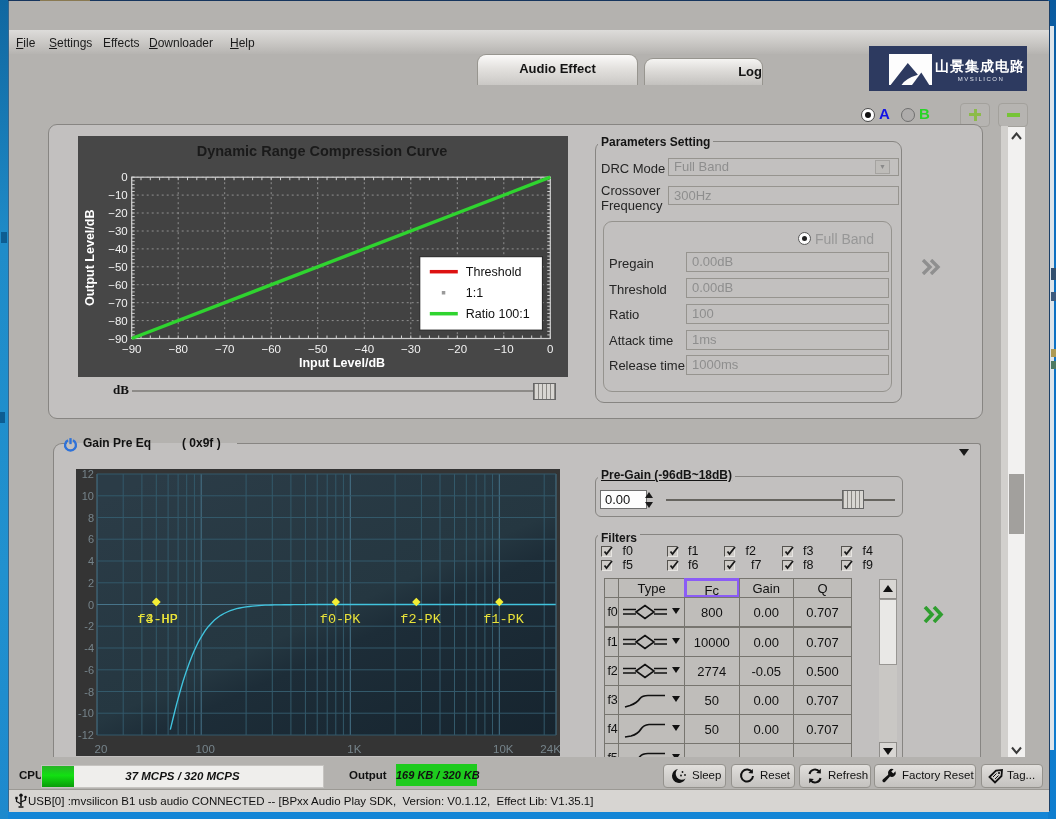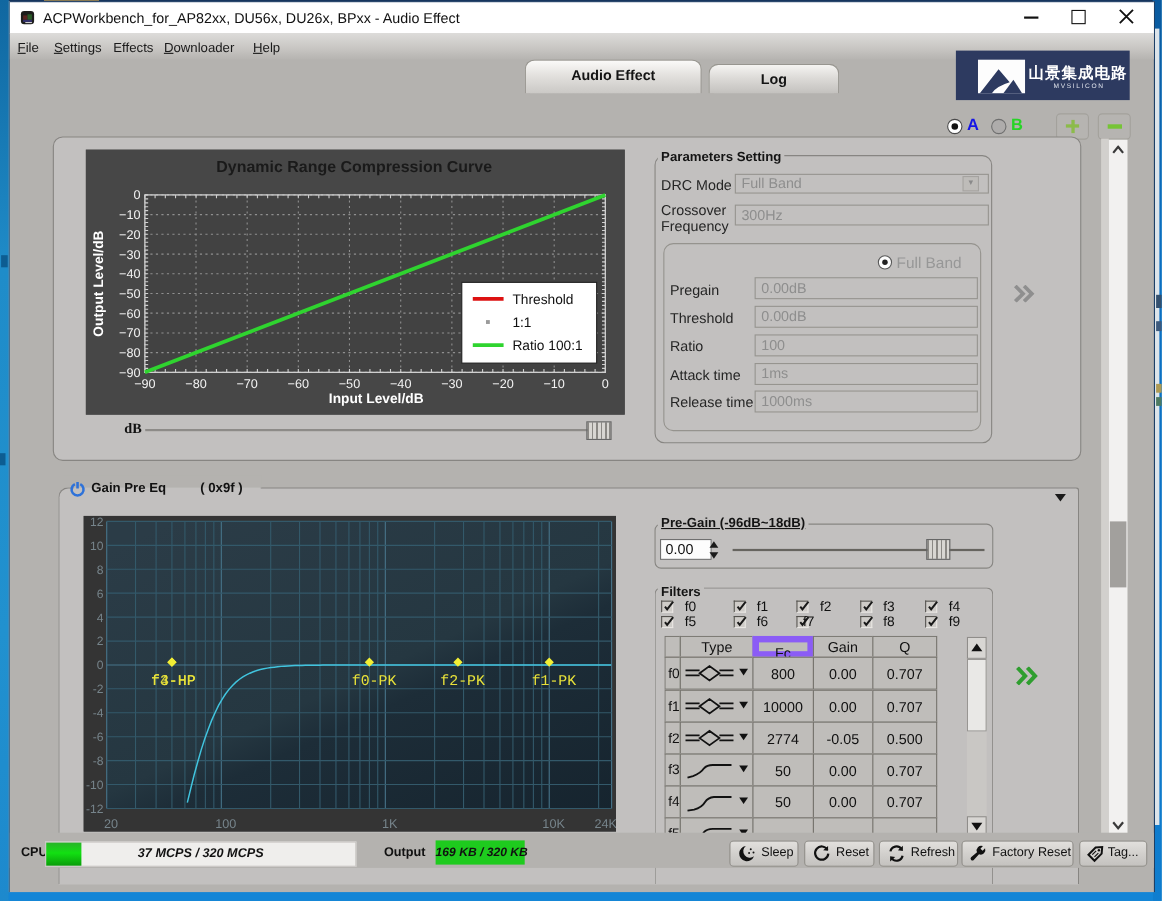--- a/index.html
+++ b/index.html
@@ -42,21 +42,6 @@
   <div class="abs" style="left:0px;top:412px;width:5px;height:11px;background:#0d5d92;"></div>
   <div id="win">
 
-    <div id="titlebar">
-      <div class="abs" style="left:10px;top:8px;width:12px;height:12px;border-radius:3px;background:#1d1d1b;">
-        <div class="abs" style="left:2px;top:4px;width:4px;height:4px;background:#5a2420;"></div>
-        <div class="abs" style="left:6px;top:3px;width:4px;height:5px;background:#2a5c28;"></div>
-        <div class="abs" style="left:2px;top:8px;width:8px;height:2px;background:#32306a;"></div>
-        <div class="abs" style="left:4px;top:10px;width:6px;height:1px;background:#cfcfcf;"></div>
-      </div>
-      <div id="titletext">ACPWorkbench_for_AP82xx, DU56x, DU26x, BPxx - Audio Effect</div>
-
-      <div class="abs" style="left:922px;top:13px;width:13px;height:1.6px;background:#111;"></div>
-      <div class="abs" style="left:965px;top:7px;width:11px;height:11px;border:1.6px solid #111;"></div>
-      <svg class="abs" style="left:1008px;top:6px;" width="14" height="14">
-          <path d="M1,1 L13,13 M13,1 L1,13" stroke="#111" stroke-width="1.7"></path>
-        </svg>
-    </div>
 
     <div id="menubar">
       <div class="menu" style="left:7px;"><u>F</u>ile</div>

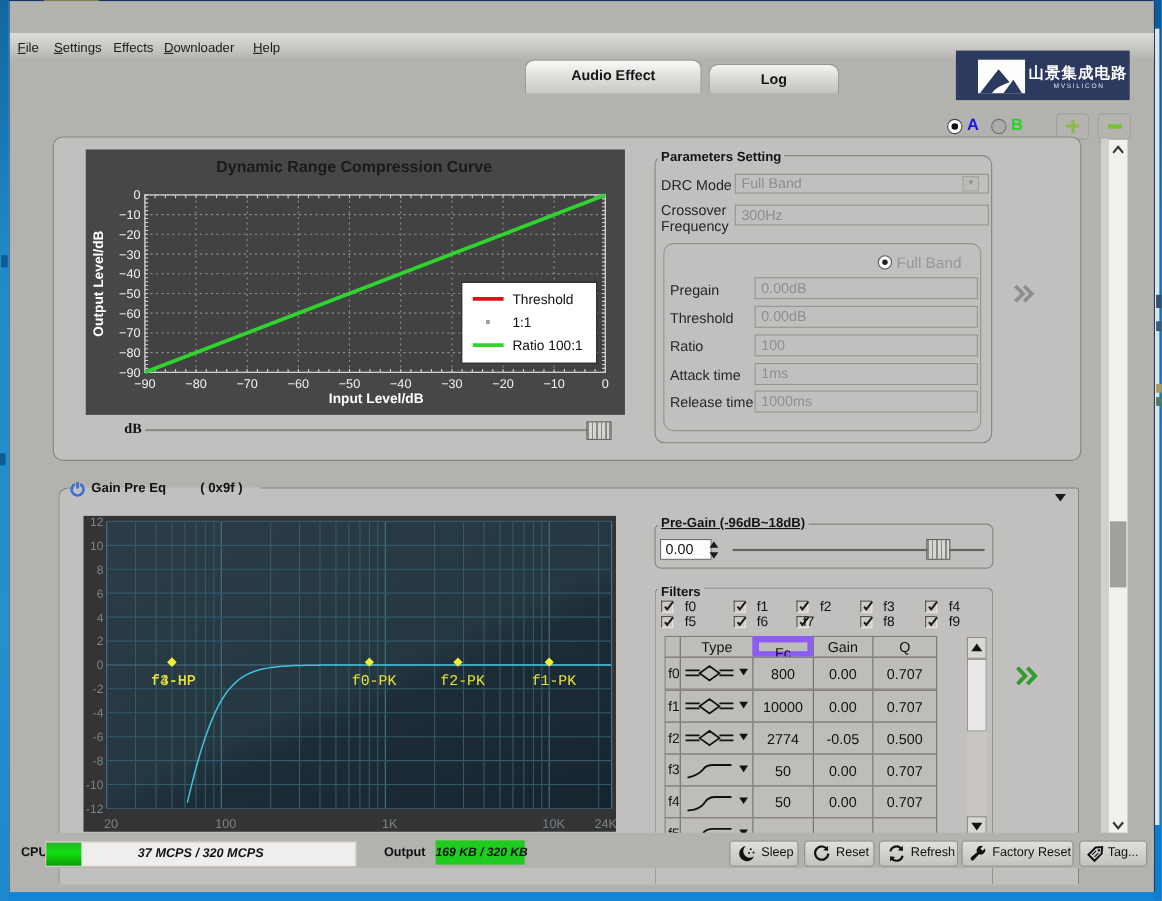--- a/index.html
+++ b/index.html
@@ -51,7 +51,7 @@
       <div class="menu" style="left:221px;"><u>H</u>elp</div>
     </div>
 
-    <div class="tab" style="left:635px;top:57px;width:117px;height:26px;line-height:26px;">Log</div>
+    <div class="tab" style="left:635px;top:57px;width:117px;height:26px;line-height:26px;text-align:right;">Log</div>
     <div class="tab" style="left:468px;top:53px;width:159px;height:30px;line-height:28px;background:linear-gradient(180deg,#fbfaf9 0%,#e3e1de 45%,#cac8c5 100%);">Audio Effect</div>
 
     <div id="logo">

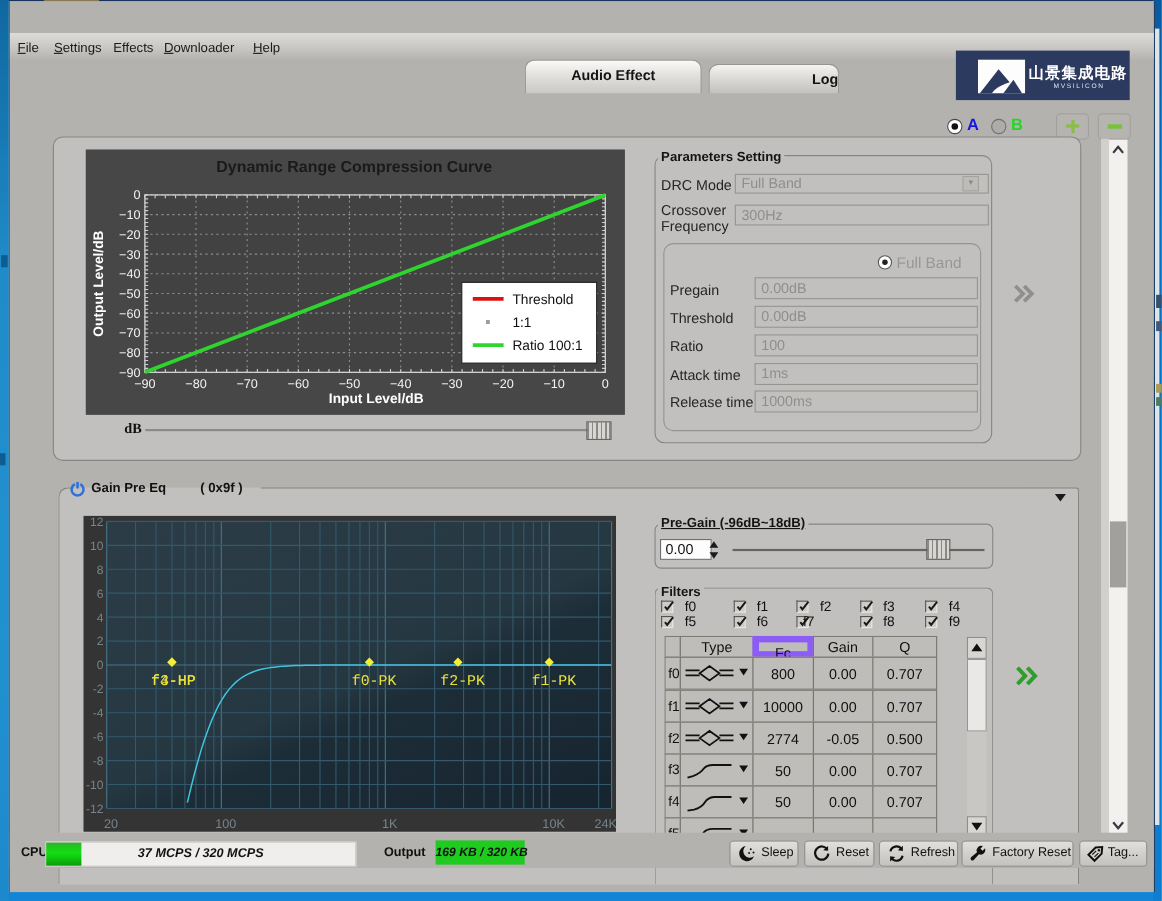--- a/index.html
+++ b/index.html
@@ -504,7 +504,7 @@
 <svg class="abs" style="left:716.0px;top:559px;" width="12" height="12">
             <path d="M2.5,5.5 L4.5,8 L10,1" stroke="#1a1a1a" stroke-width="1.8" fill="none"></path>
           </svg>
-<div class="abs" style="left:721px;top:557px;font-size:12.5px;color:#111;">f7</div>
+<div class="abs" style="left:742px;top:557px;font-size:12.5px;color:#111;">f7</div>
 <div class="abs" style="left:772.5px;top:559px;width:11px;height:11px;background:#cfccc8;border-top:1.5px solid #55534f;border-left:1.5px solid #55534f;border-right:1.5px solid #e8e6e3;border-bottom:1.5px solid #e8e6e3;box-sizing:border-box;"></div>
 <svg class="abs" style="left:773.5px;top:559px;" width="12" height="12">
             <path d="M2.5,5.5 L4.5,8 L10,1" stroke="#1a1a1a" stroke-width="1.8" fill="none"></path>

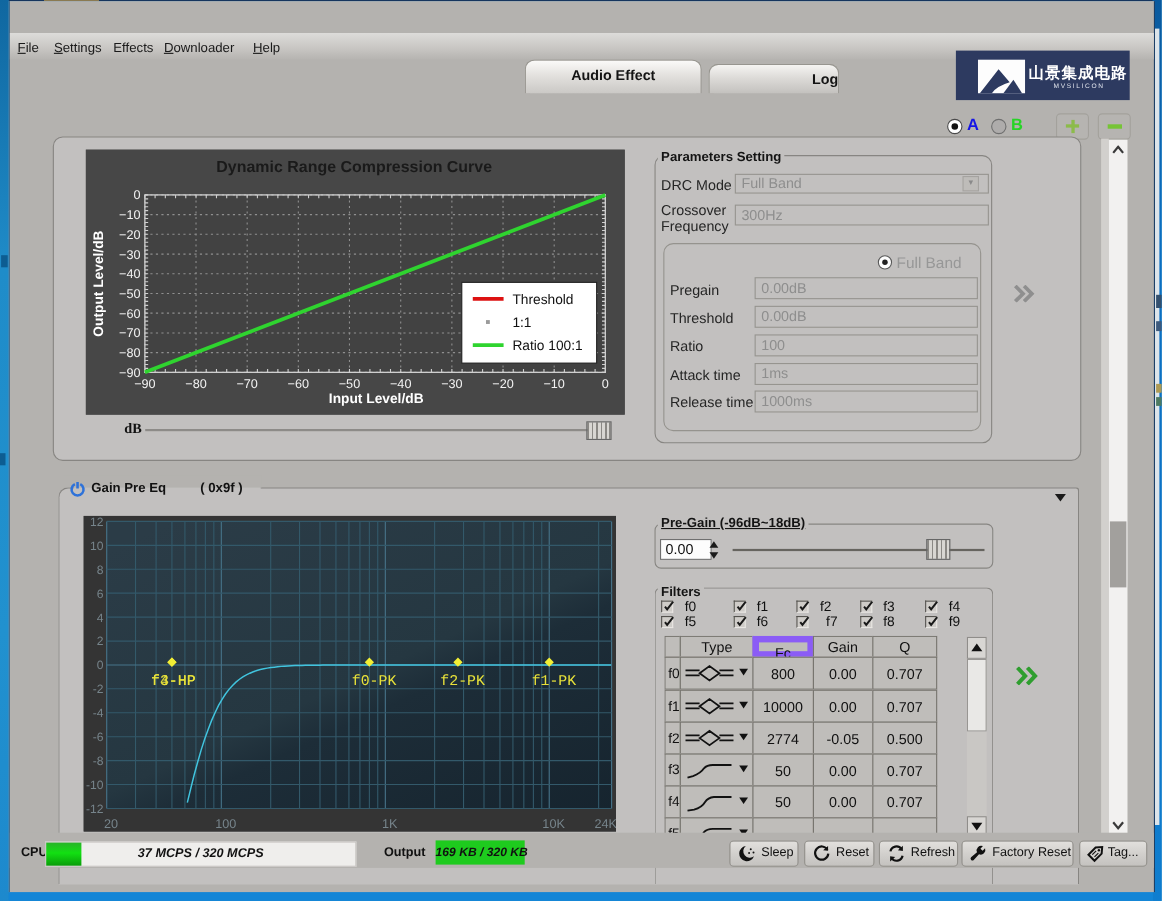--- a/index.html
+++ b/index.html
@@ -520,7 +520,7 @@
           <div class="abs" style="left:595.4px;top:577px;width:248.7px;height:180px;overflow:hidden;">
 <div class="abs" style="left:0.0px;top:0;width:15.0px;height:20.3px;background:#bfbdba;border:1px solid #77756f;box-sizing:border-box;text-align:center;font-size:13px;color:#111;line-height:19px;"></div>
 <div class="abs" style="left:14.0px;top:0;width:66.6px;height:20.3px;background:#bfbdba;border:1px solid #77756f;box-sizing:border-box;text-align:center;font-size:13px;color:#111;line-height:19px;">Type</div>
-<div class="abs" style="left:79.6px;top:0;width:55.6px;height:20.3px;background:#bfbdba;border:6px solid #8b5cf6;box-sizing:border-box;text-align:center;font-size:13px;color:#111;line-height:19px;">Fc</div>
+<div class="abs" style="left:79.6px;top:0;width:55.6px;height:20.3px;background:#bfbdba;border:3px solid #8b5cf6;box-sizing:border-box;text-align:center;font-size:13px;color:#111;line-height:19px;">Fc</div>
 <div class="abs" style="left:134.2px;top:0;width:55.3px;height:20.3px;background:#bfbdba;border:1px solid #77756f;box-sizing:border-box;text-align:center;font-size:13px;color:#111;line-height:19px;">Gain</div>
 <div class="abs" style="left:188.5px;top:0;width:59.2px;height:20.3px;background:#bfbdba;border:1px solid #77756f;box-sizing:border-box;text-align:center;font-size:13px;color:#111;line-height:19px;">Q</div>
 <div class="abs" style="left:0.0px;top:19.3px;width:15.0px;height:30.2px;background:#bfbdba;border:1px solid #77756f;box-sizing:border-box;">

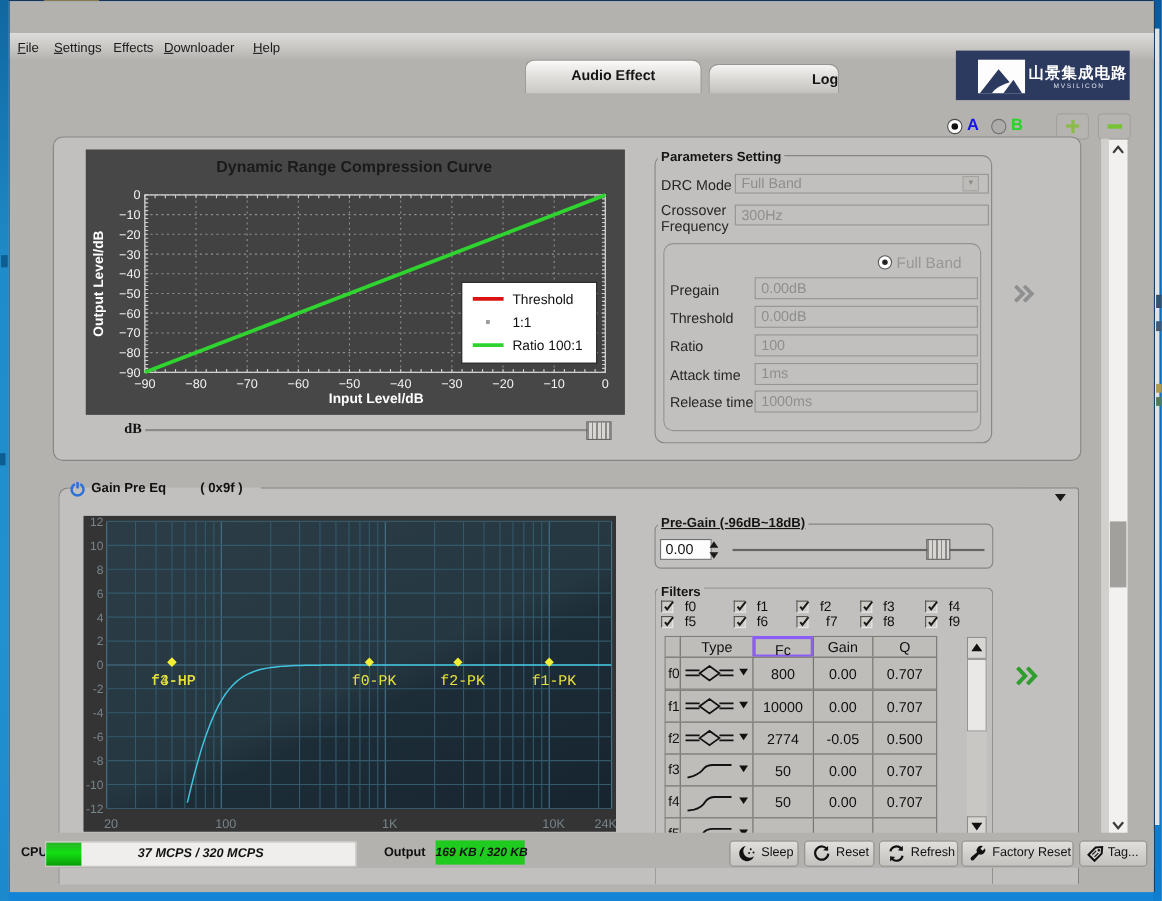--- a/index.html
+++ b/index.html
@@ -709,6 +709,18 @@
         </div>
     </div>
 
+    <div id="statusbar">
+      <svg class="abs" style="left:5px;top:3px;" width="14" height="16" viewBox="0 0 14 16">
+          <circle cx="7" cy="2.2" r="1.7" fill="#111"></circle>
+          <path d="M7,3.5 L7,13" stroke="#111" stroke-width="1.5"></path>
+          <path d="M7,11 L2.5,8.5 L2.5,6" stroke="#111" stroke-width="1.2" fill="none"></path>
+          <rect x="1.3" y="3.8" width="2.4" height="2.4" fill="#111"></rect>
+          <path d="M7,9 L11.5,7 L11.5,5" stroke="#111" stroke-width="1.2" fill="none"></path>
+          <circle cx="11.5" cy="4" r="1.3" fill="#111"></circle>
+          <path d="M4.5,14 L9.5,14" stroke="#111" stroke-width="1.5"></path>
+        </svg>
+      <div class="abs" style="left:19px;top:4.5px;font-size:11.5px;color:#111;">USB[0] :mvsilicon B1 usb audio CONNECTED -- [BPxx Audio Play SDK,&nbsp; Version: V0.1.12,&nbsp; Effect Lib: V1.35.1]</div>
+    </div>
   </div>
 </div>
 

